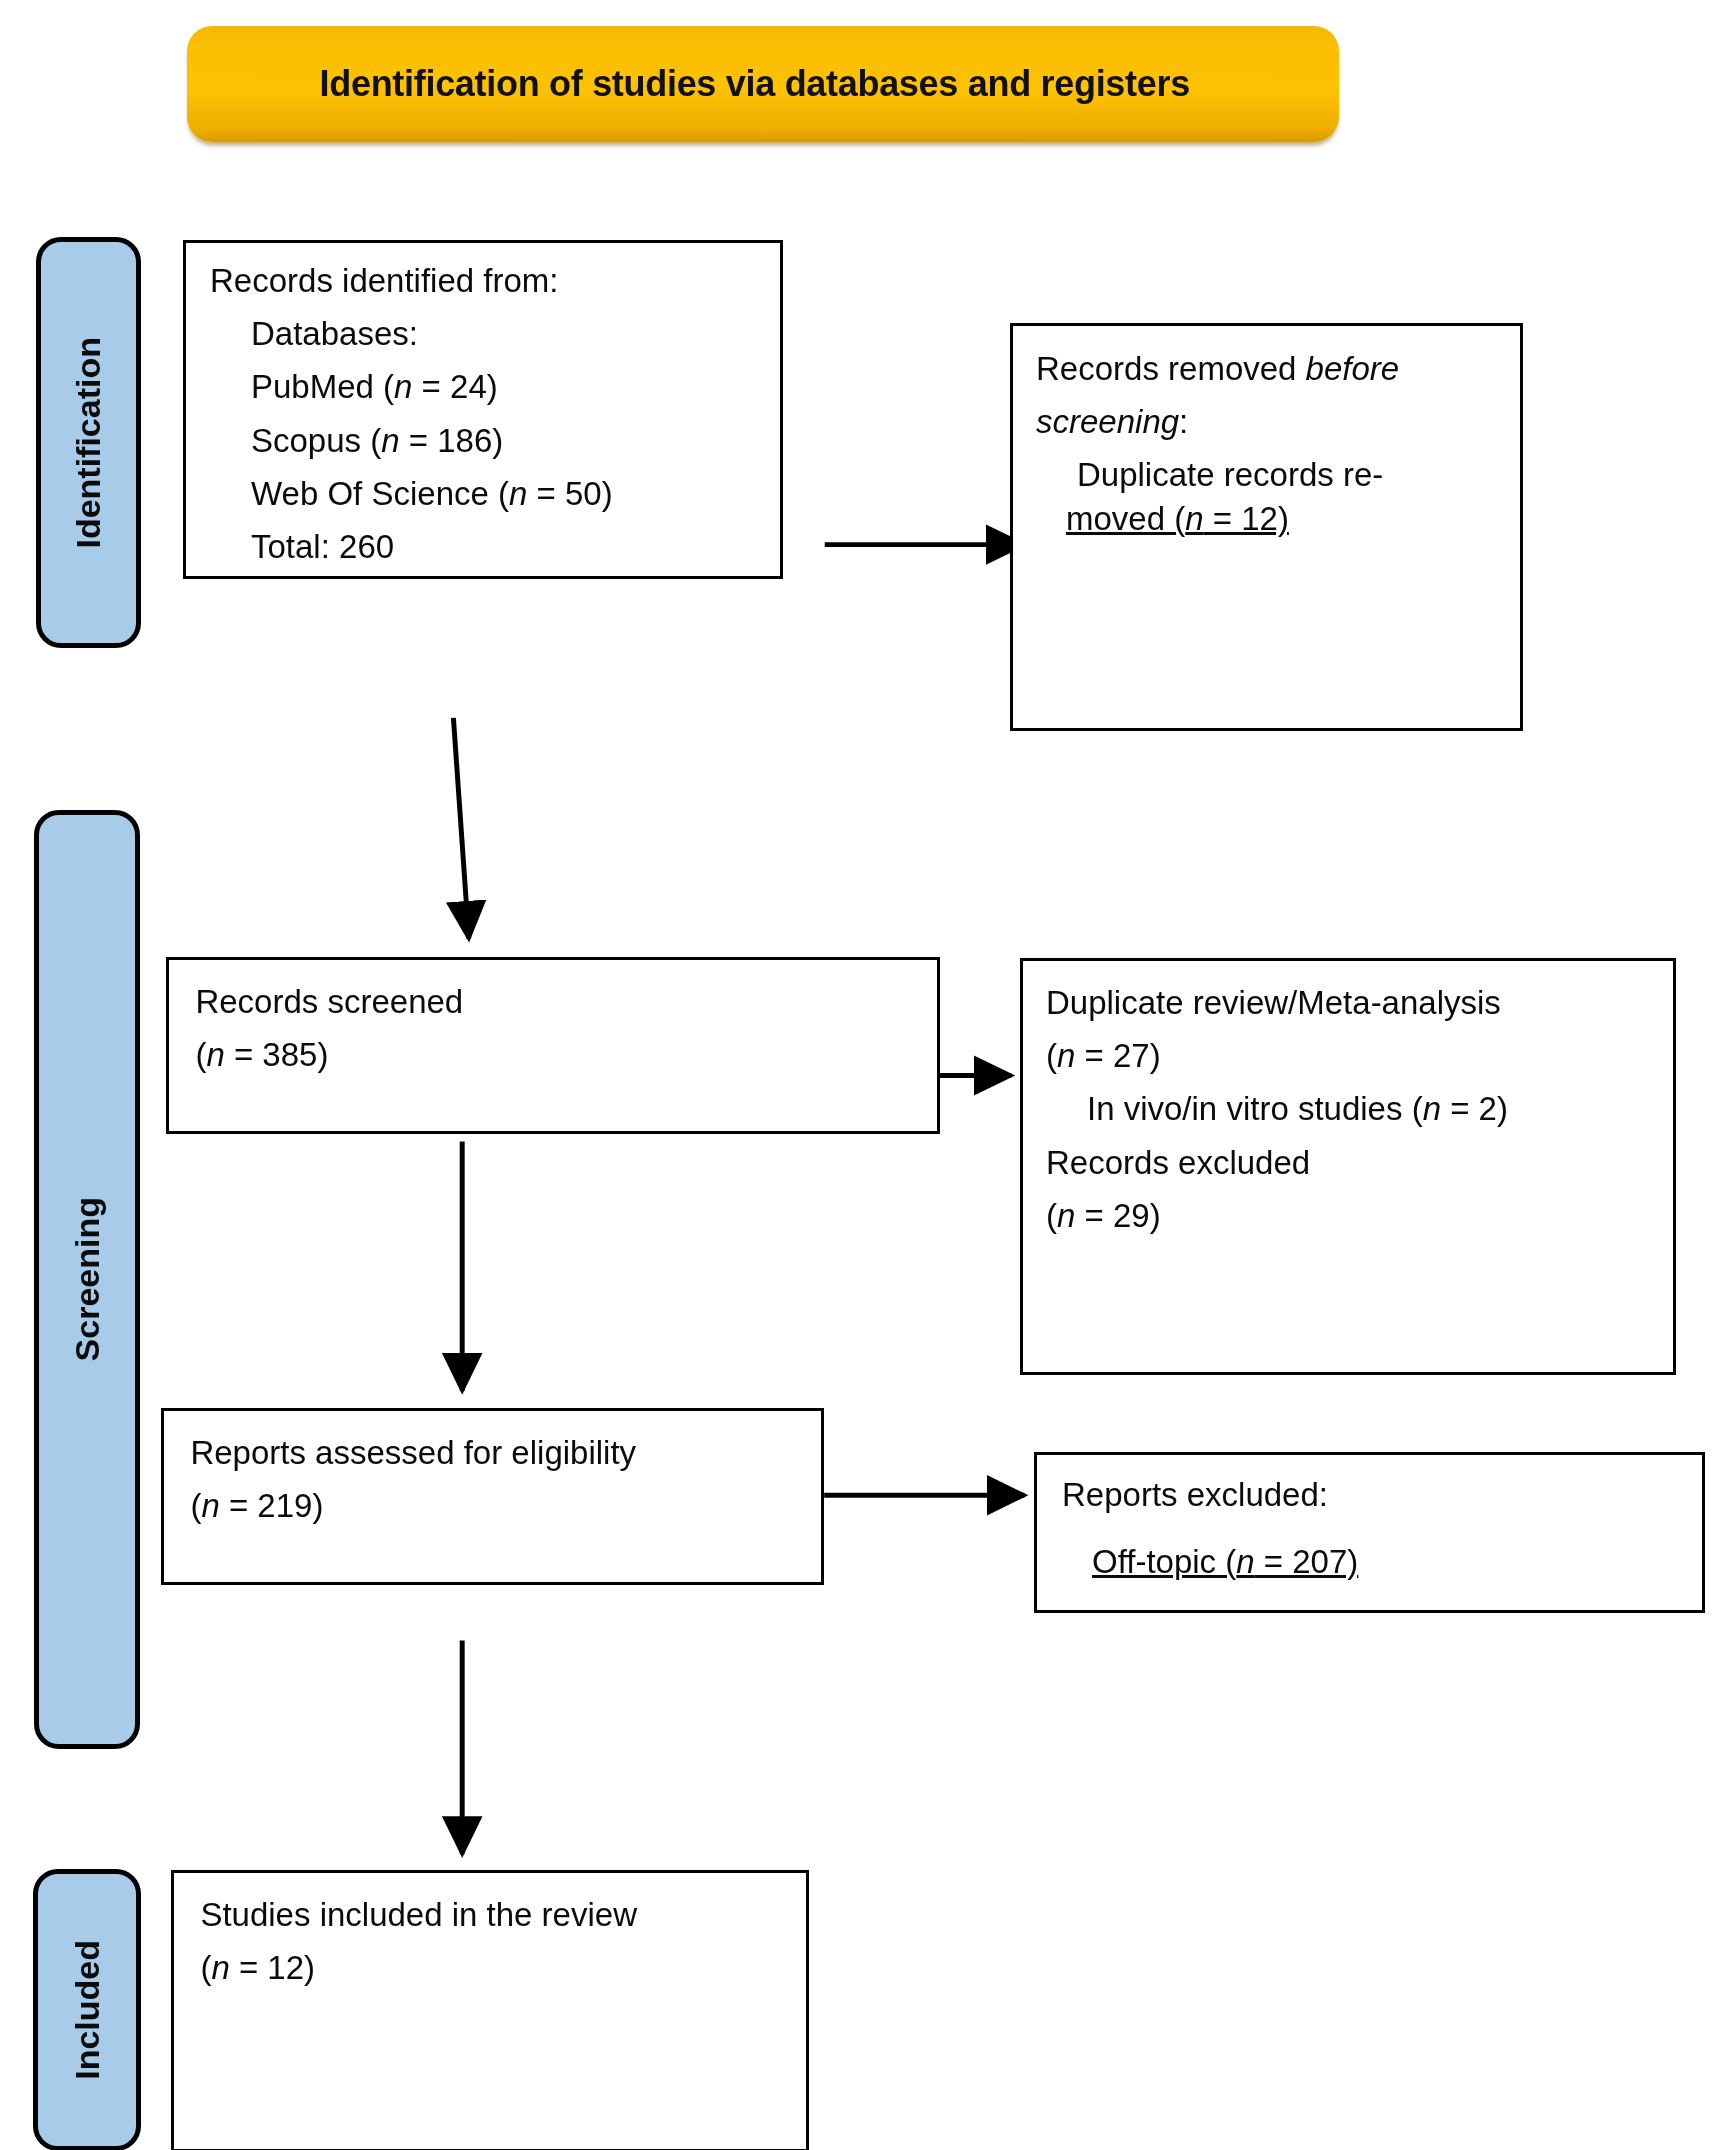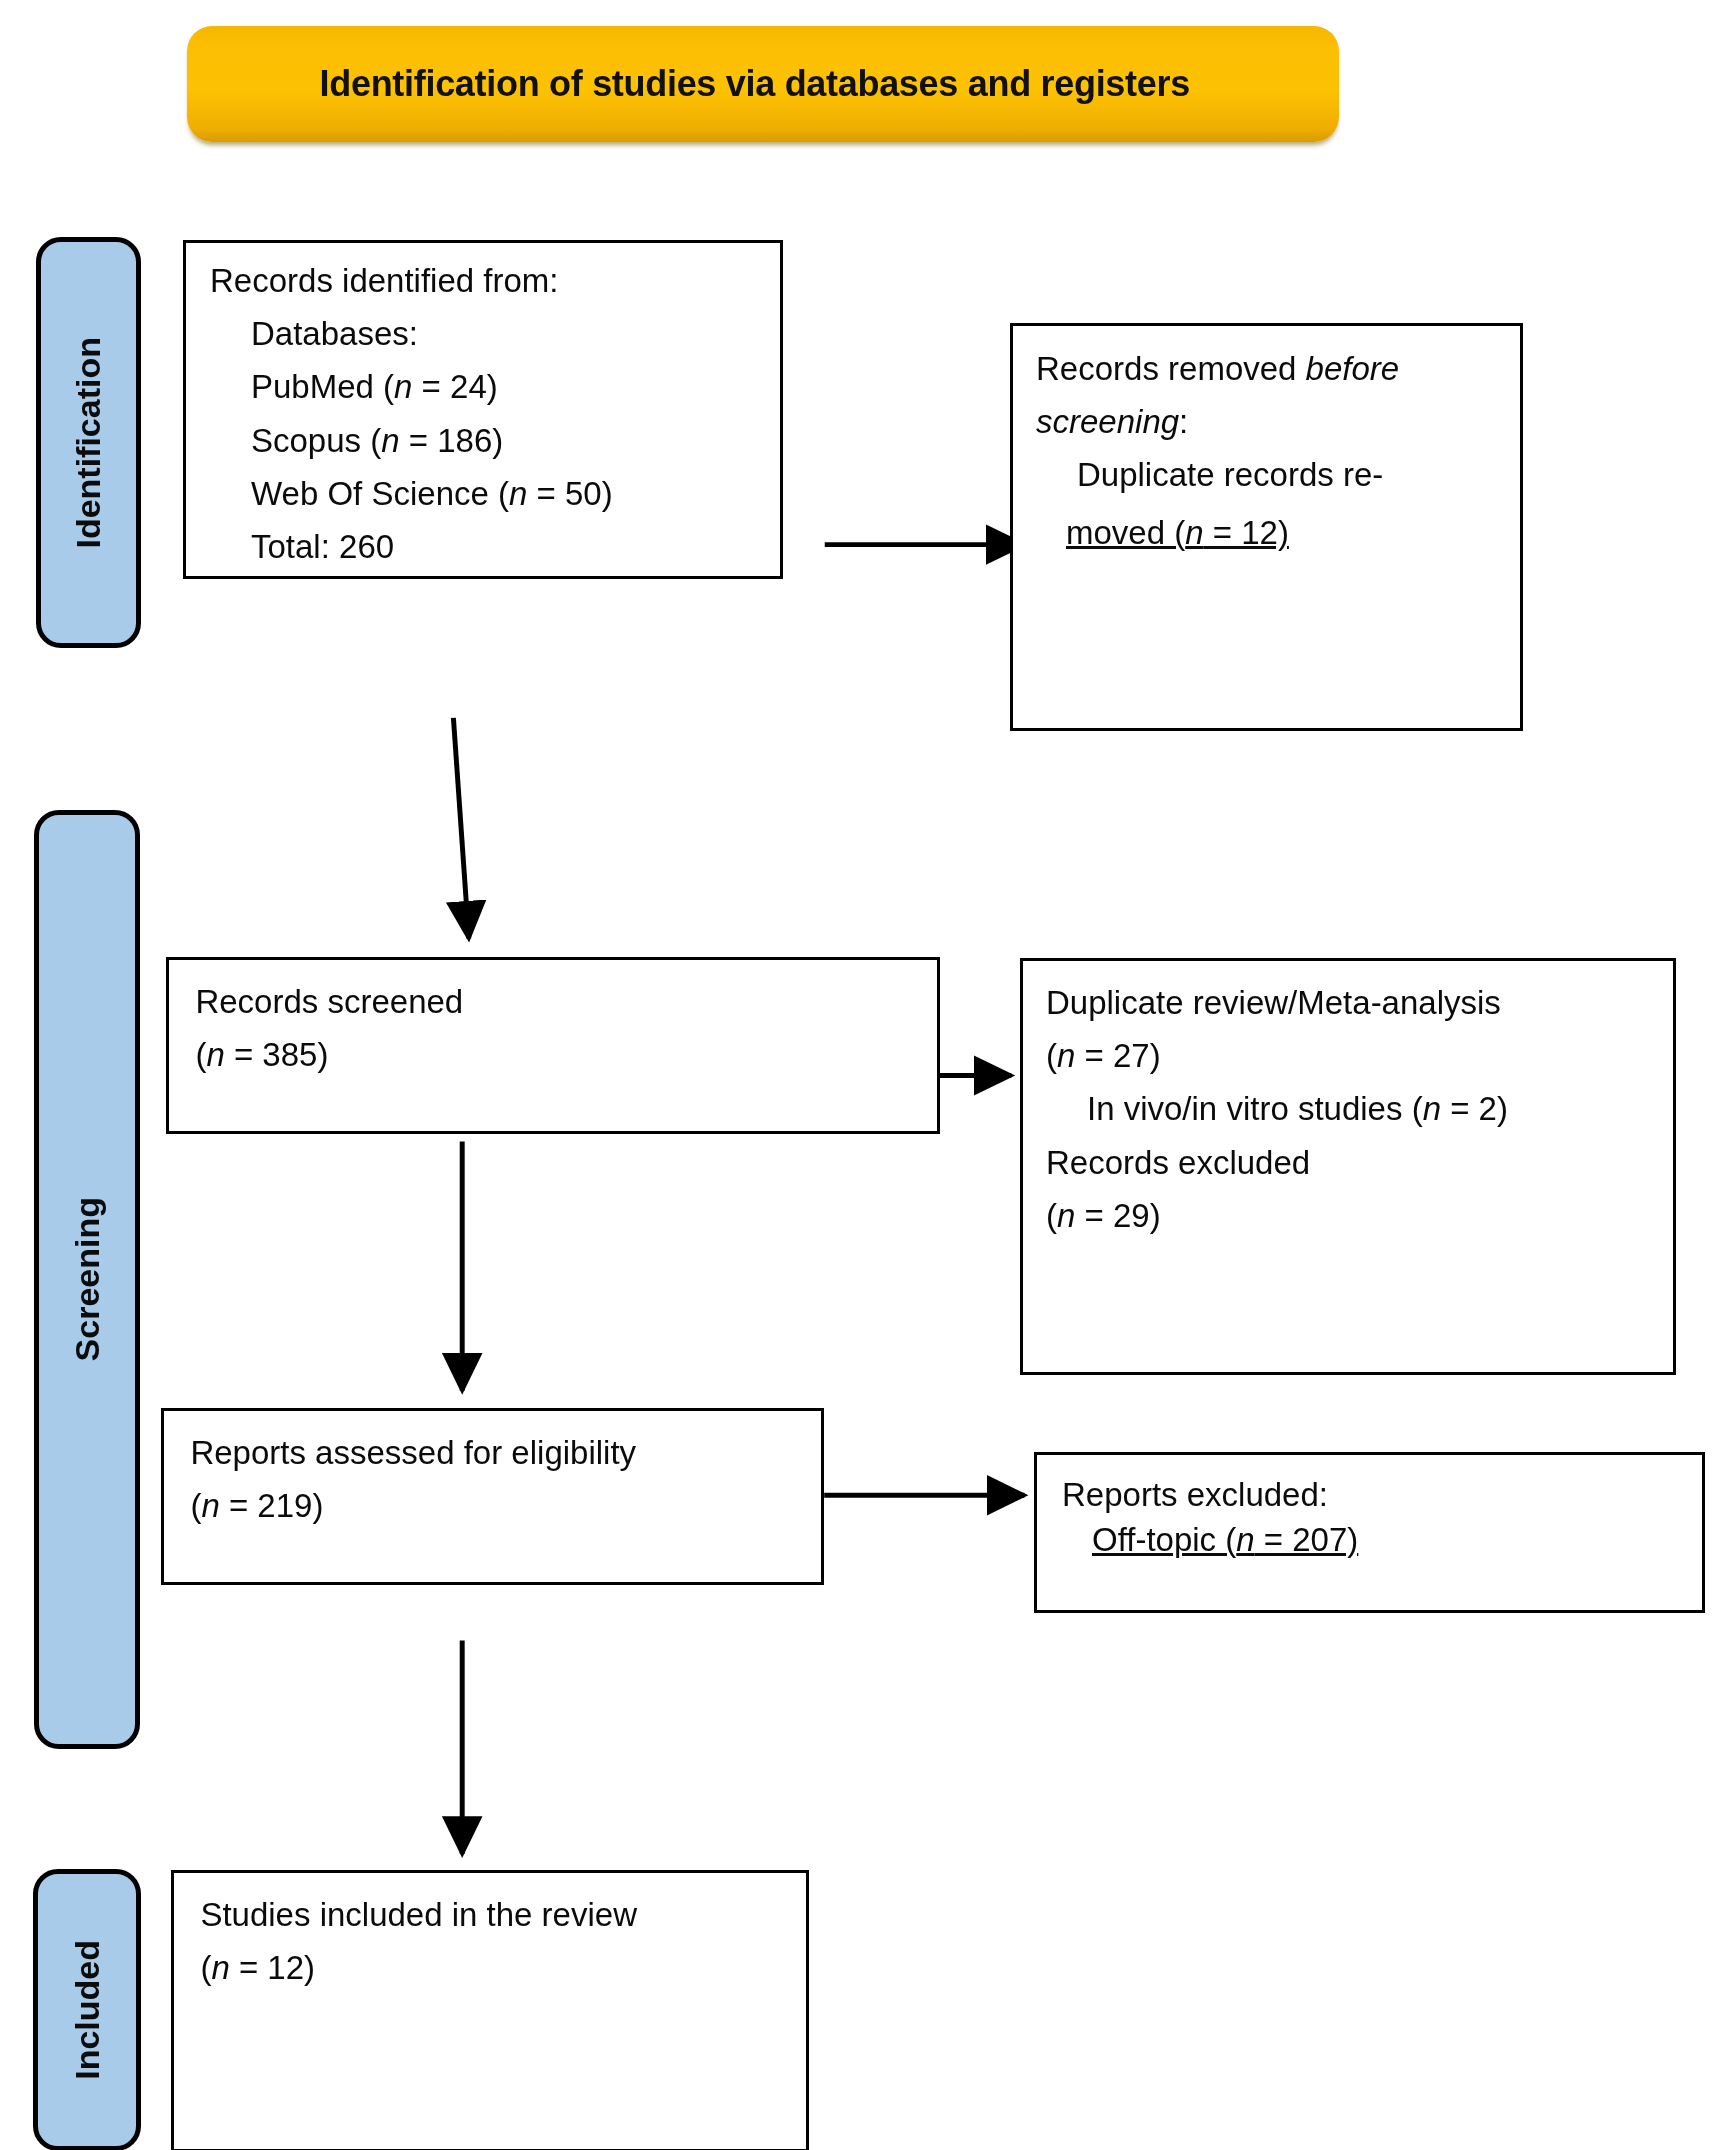--- a/index.html
+++ b/index.html
@@ -156,7 +156,7 @@
   <div class="node" style="left:1010px; top:323px; width:513px; height:408px; padding:25px 18.7px 11px 23px;">
     <p><span>Records removed </span><span class="ital">before</span></p>
     <p><span class="ital">screening</span><span>:</span></p>
-    <p class="indent justify" style="margin-bottom:22px;">Duplicate records re-</p>
+    <p class="indent justify" style="margin-bottom:8px;">Duplicate records re-</p>
     <p class="indent-sm"><span>moved (</span><span class="n-ital">n</span><span> = 12)</span></p>
   </div>
 

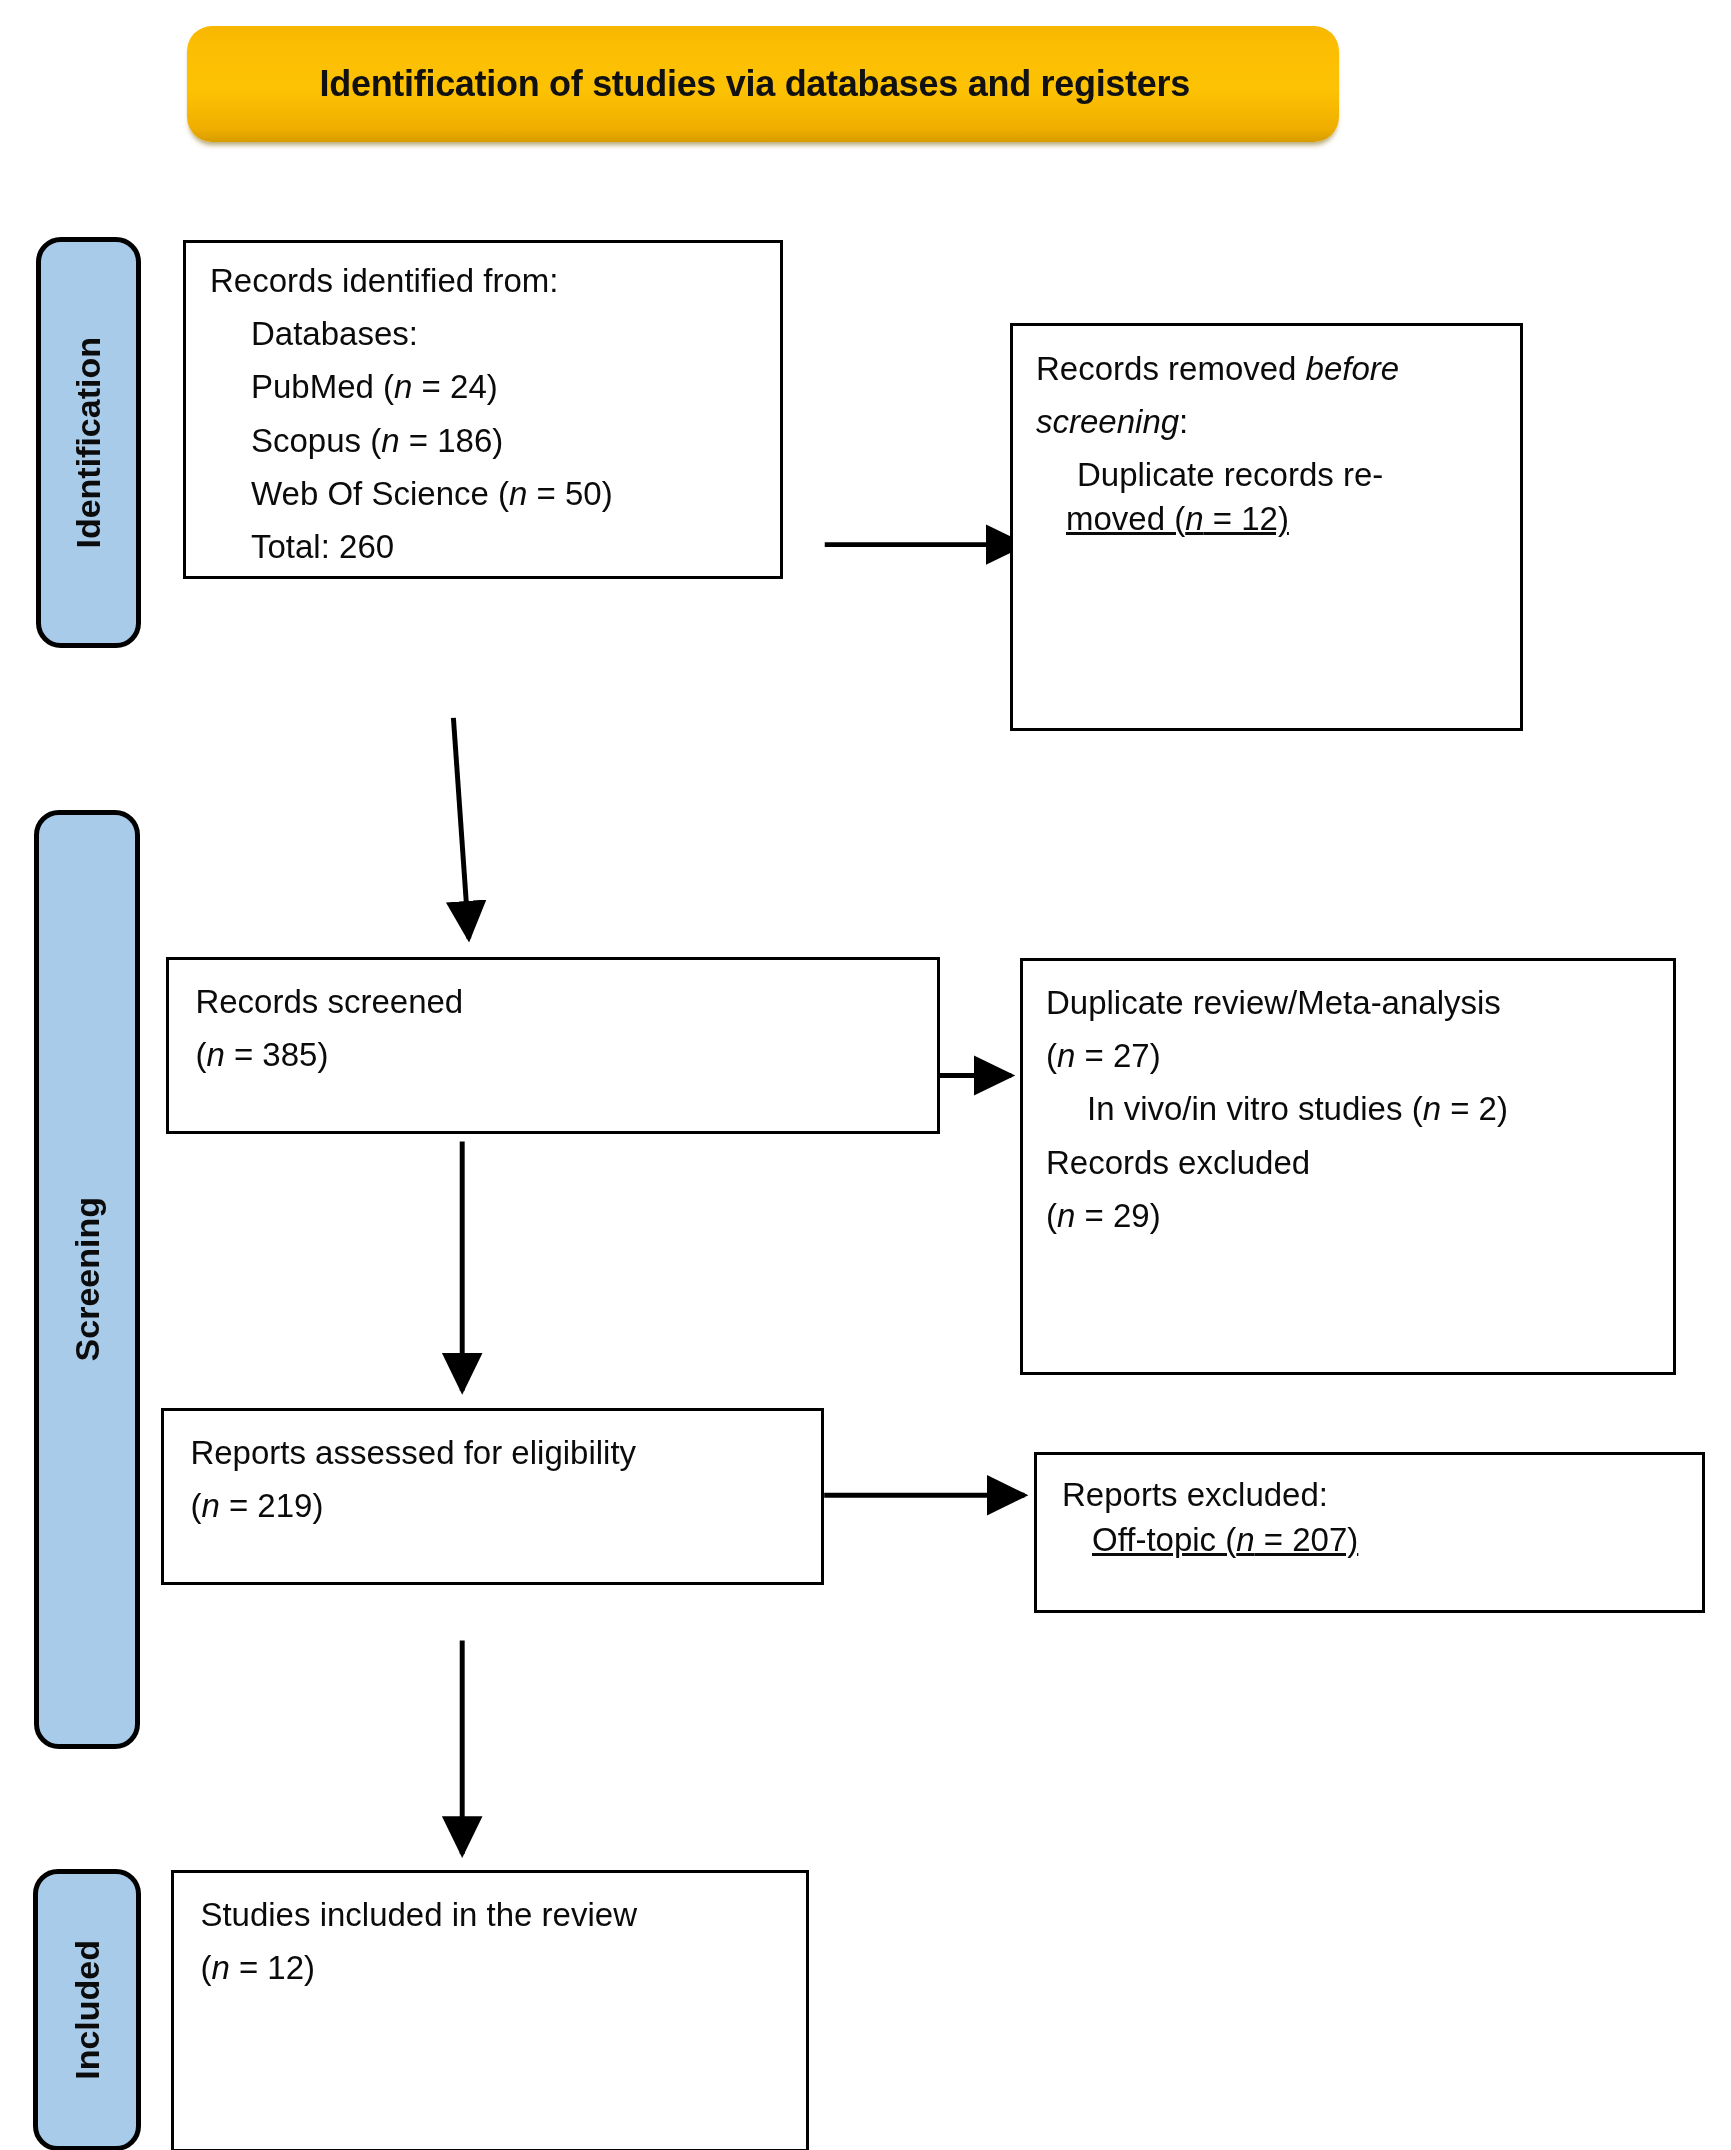--- a/index.html
+++ b/index.html
@@ -179,7 +179,7 @@
   </div>
 
   <div class="node" style="left:1034px; top:1452px; width:671px; height:161px; padding:22px 16.5px 11px 25px;">
-    <p style="margin-bottom:9px;">Reports excluded:</p>
+    <p style="margin-bottom:31px;">Reports excluded:</p>
     <p class="indent-sm"><span>Off-topic (</span><span class="n-ital">n</span><span> = 207)</span></p>
   </div>
 

